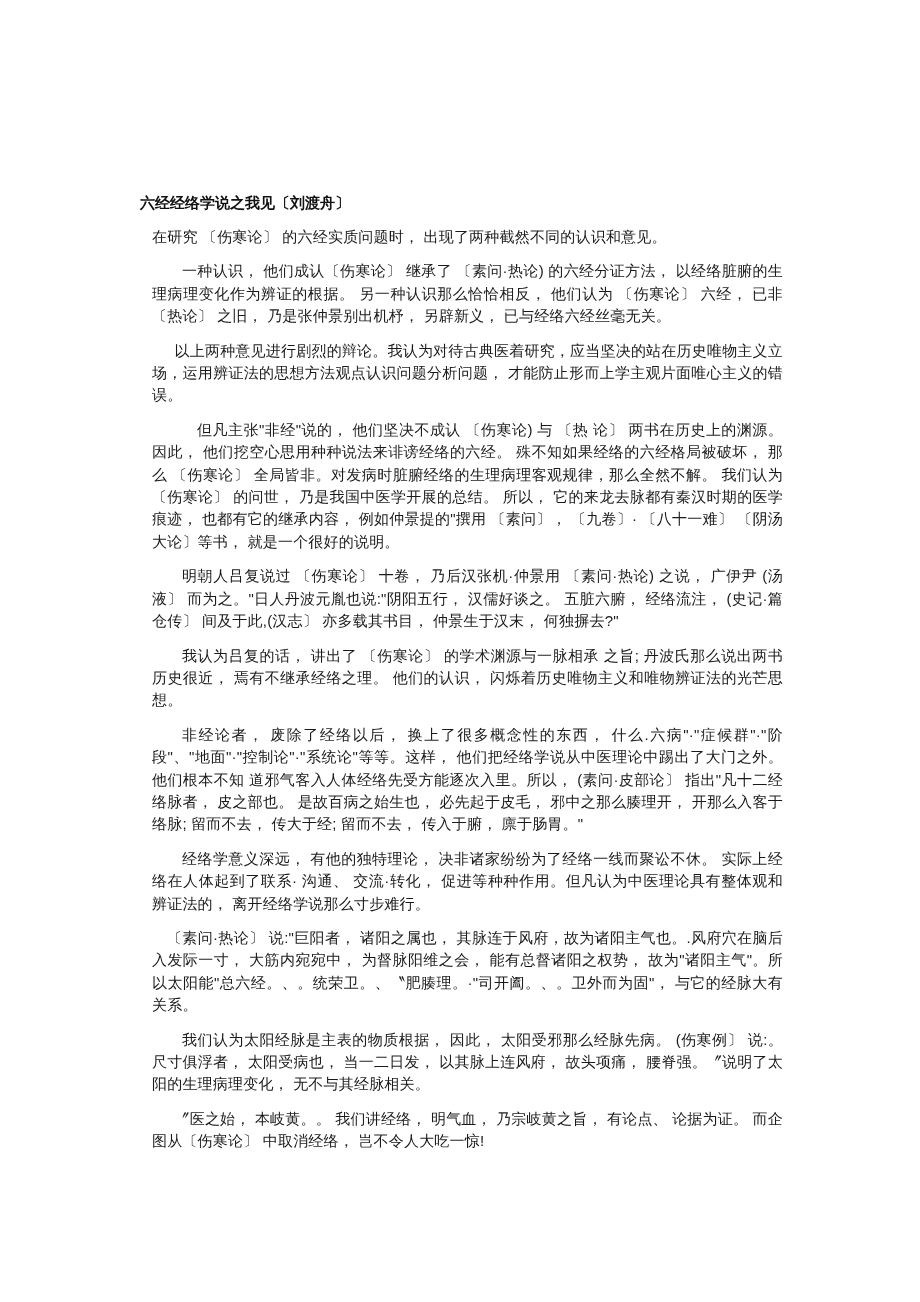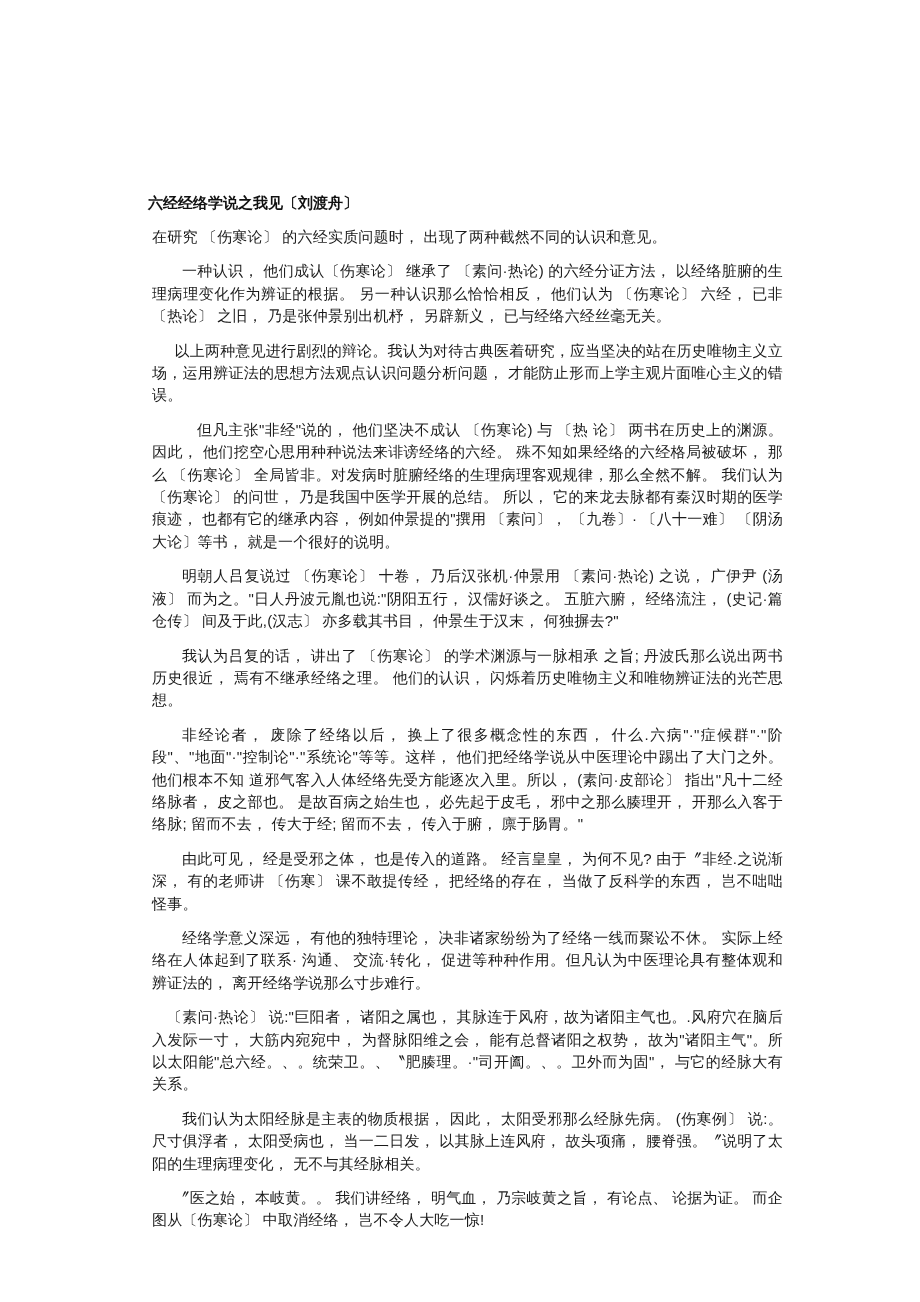--- a/index.html
+++ b/index.html
@@ -25,7 +25,7 @@
     font-size: 15px;
     font-weight: bold;
     line-height: 22px;
-    margin: 0 0 10px 8px;
+    margin: 0 0 10px 0;
     color: #111111;
   }
   .para {

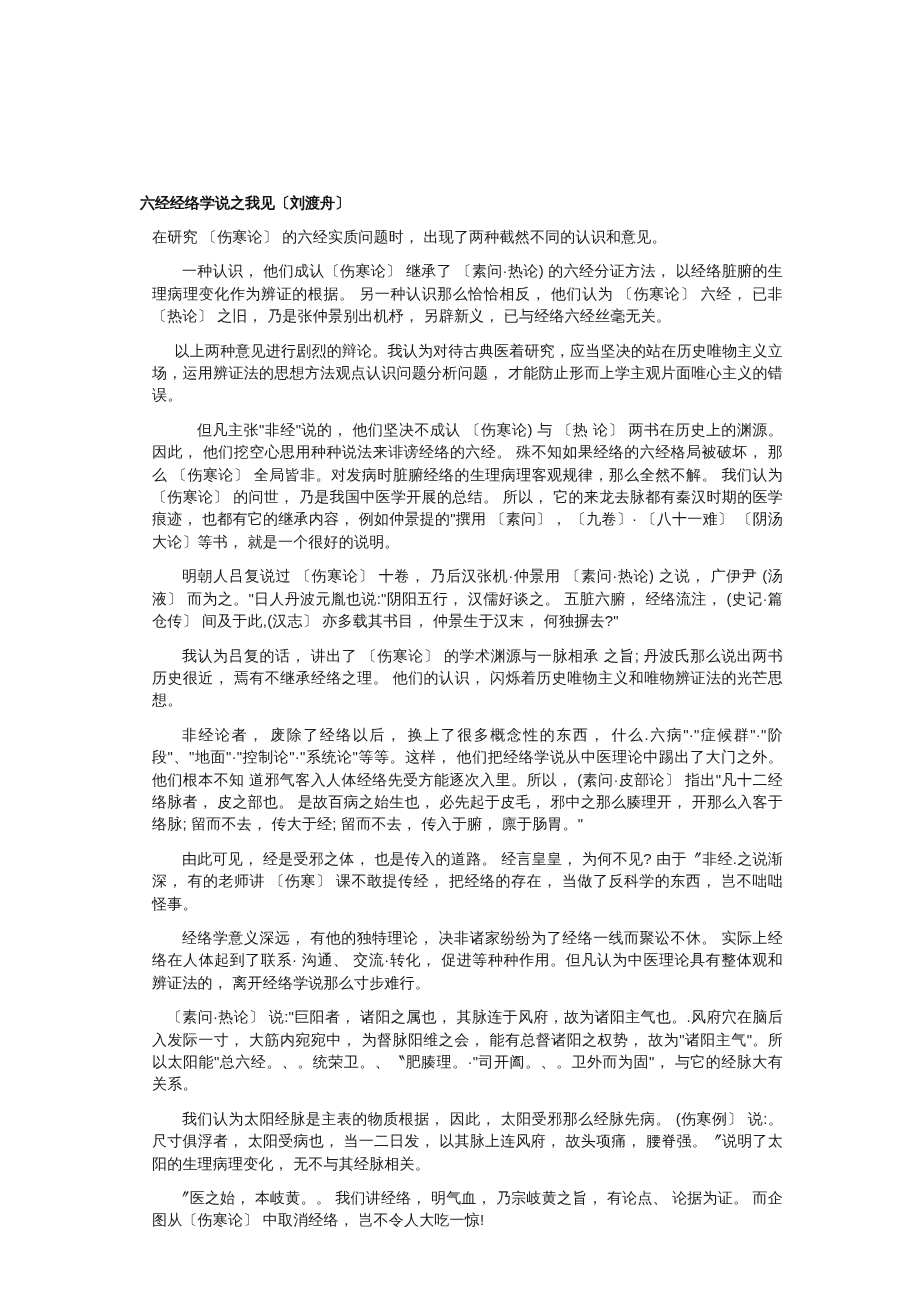--- a/index.html
+++ b/index.html
@@ -54,7 +54,6 @@
   <p class="para in2">明朝人吕复说过 〔伤寒论〕 十卷， 乃后汉张机·仲景用 〔素问·热论) 之说， 广伊尹 (汤液〕 而为之。"日人丹波元胤也说:"阴阳五行， 汉儒好谈之。 五脏六腑， 经络流注， (史记·篇仓传〕 间及于此,(汉志〕 亦多载其书目， 仲景生于汉末， 何独摒去?"</p>
   <p class="para in2">我认为吕复的话， 讲出了 〔伤寒论〕 的学术渊源与一脉相承 之旨; 丹波氏那么说出两书历史很近， 焉有不继承经络之理。 他们的认识， 闪烁着历史唯物主义和唯物辨证法的光芒思想。</p>
   <p class="para in2">非经论者， 废除了经络以后， 换上了很多概念性的东西， 什么.六病"·"症候群"·"阶段"、"地面"·"控制论"·"系统论"等等。这样， 他们把经络学说从中医理论中踢出了大门之外。他们根本不知 道邪气客入人体经络先受方能逐次入里。所以， (素问·皮部论〕 指出"凡十二经络脉者， 皮之部也。 是故百病之始生也， 必先起于皮毛， 邪中之那么腠理开， 开那么入客于络脉; 留而不去， 传大于经; 留而不去， 传入于腑， 廪于肠胃。"</p>
-  <p class="para in2">由此可见， 经是受邪之体， 也是传入的道路。 经言皇皇， 为何不见? 由于〞非经.之说渐深， 有的老师讲 〔伤寒〕 课不敢提传经， 把经络的存在， 当做了反科学的东西， 岂不咄咄怪事。</p>
   <p class="para in2">经络学意义深远， 有他的独特理论， 决非诸家纷纷为了经络一线而聚讼不休。 实际上经络在人体起到了联系· 沟通、 交流·转化， 促进等种种作用。但凡认为中医理论具有整体观和辨证法的， 离开经络学说那么寸步难行。</p>
   <p class="para in1">〔素问·热论〕 说:"巨阳者， 诸阳之属也， 其脉连于风府，故为诸阳主气也。.风府穴在脑后入发际一寸， 大筋内宛宛中， 为督脉阳维之会， 能有总督诸阳之权势， 故为"诸阳主气"。所以太阳能"总六经。、。统荣卫。、〝肥腠理。·"司开阖。、。卫外而为固"， 与它的经脉大有关系。</p>
   <p class="para in2">我们认为太阳经脉是主表的物质根据， 因此， 太阳受邪那么经脉先病。 (伤寒例〕 说:。尺寸俱浮者， 太阳受病也， 当一二日发， 以其脉上连风府， 故头项痛， 腰脊强。〞说明了太阳的生理病理变化， 无不与其经脉相关。</p>

